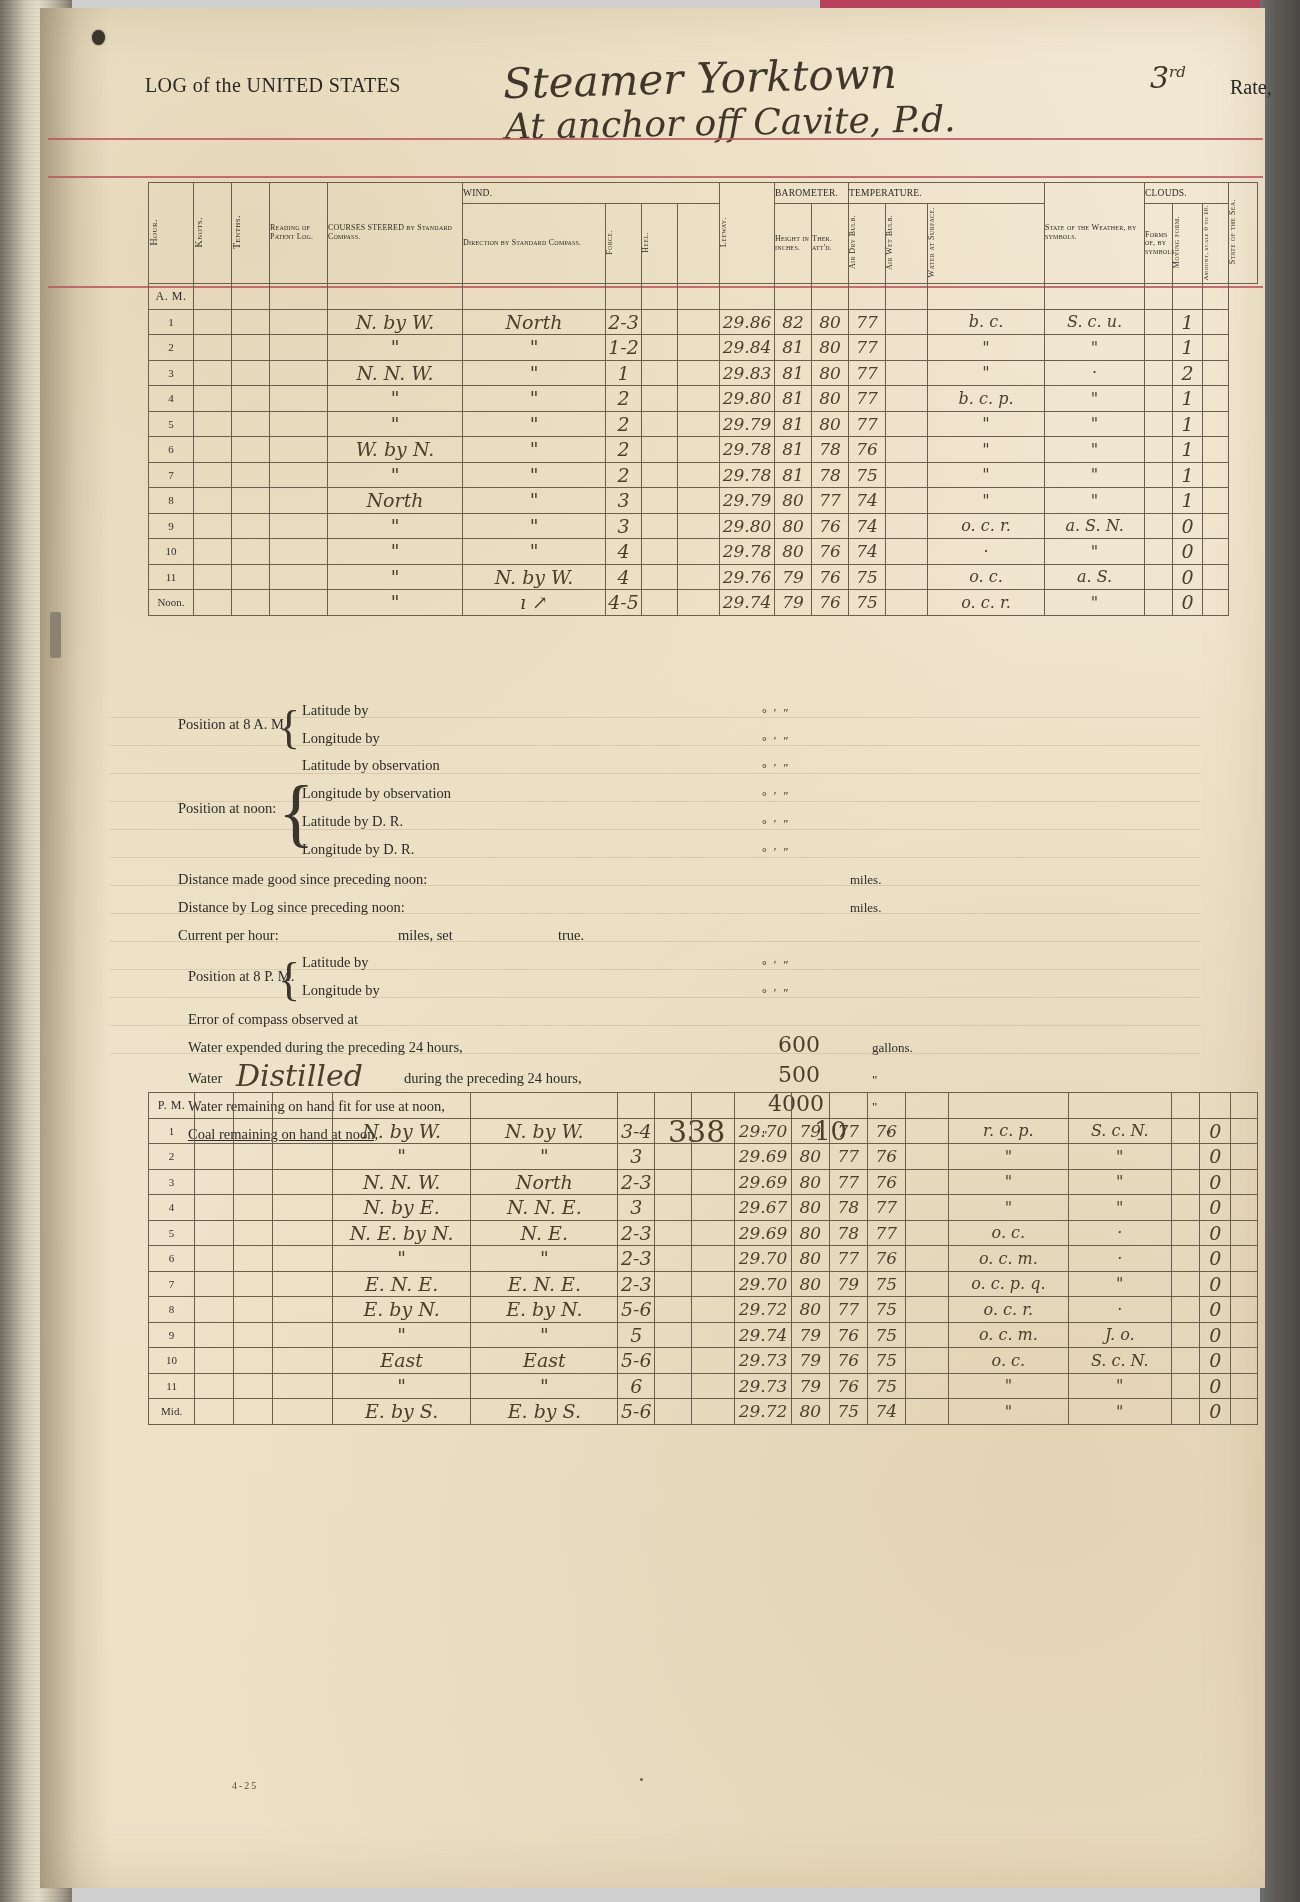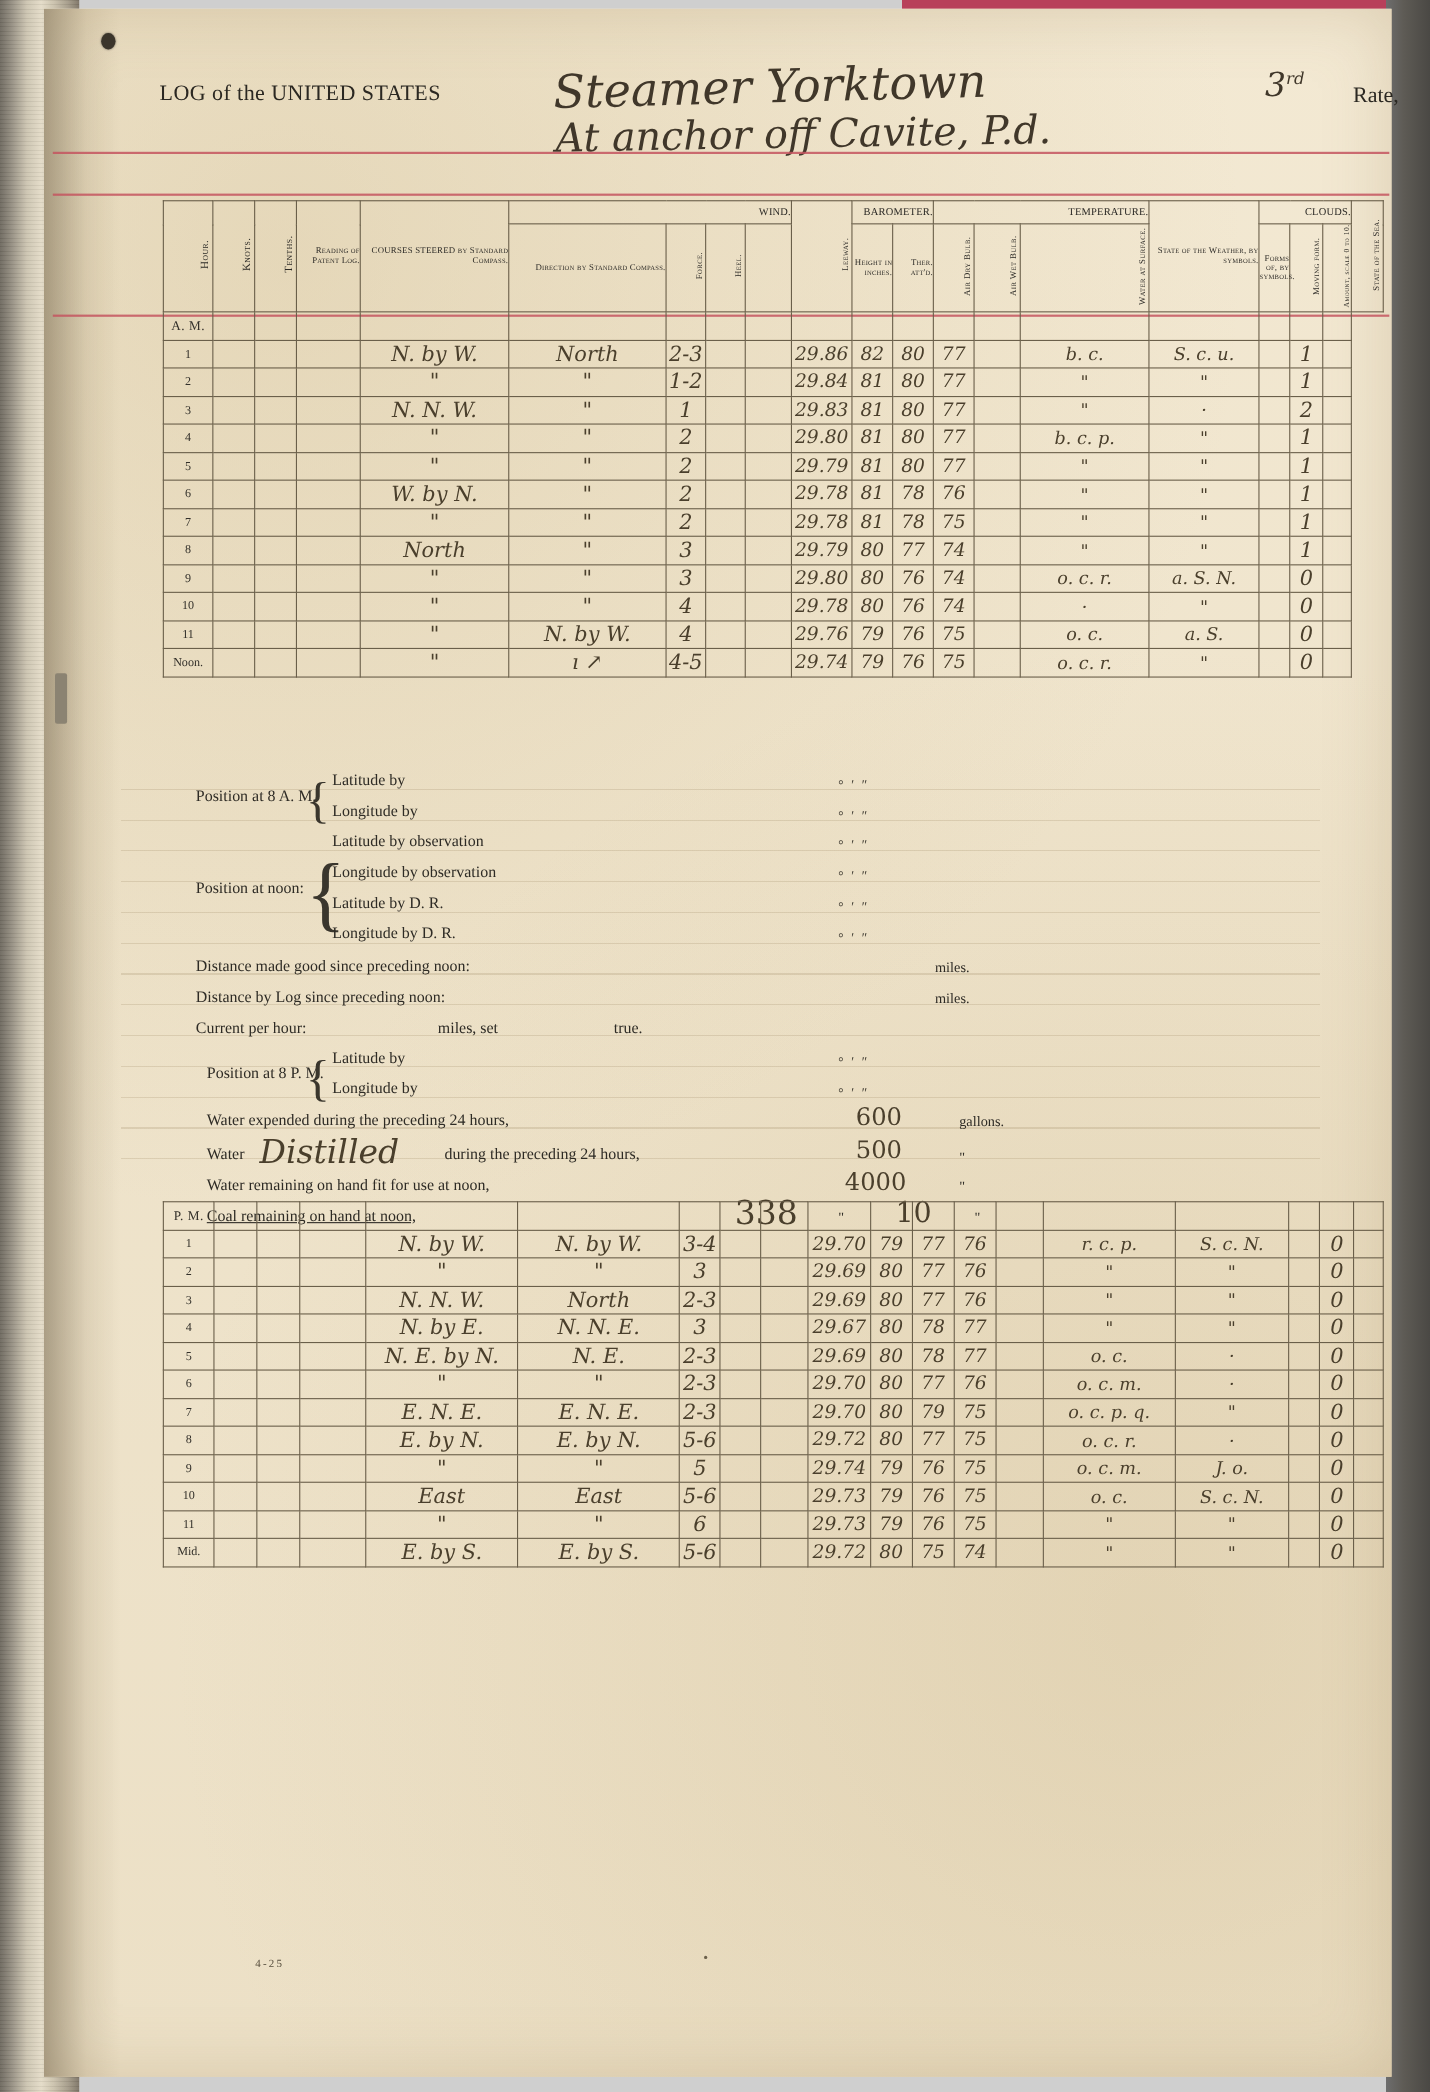--- a/index.html
+++ b/index.html
@@ -115,7 +115,7 @@
   .head-cell {
     font-family:"Liberation Serif", serif;
     font-size:9.5px;
-    text-align:right;
+    text-align:left;
     color:#2c2a26;
     line-height:1.08;
     font-variant:small-caps;

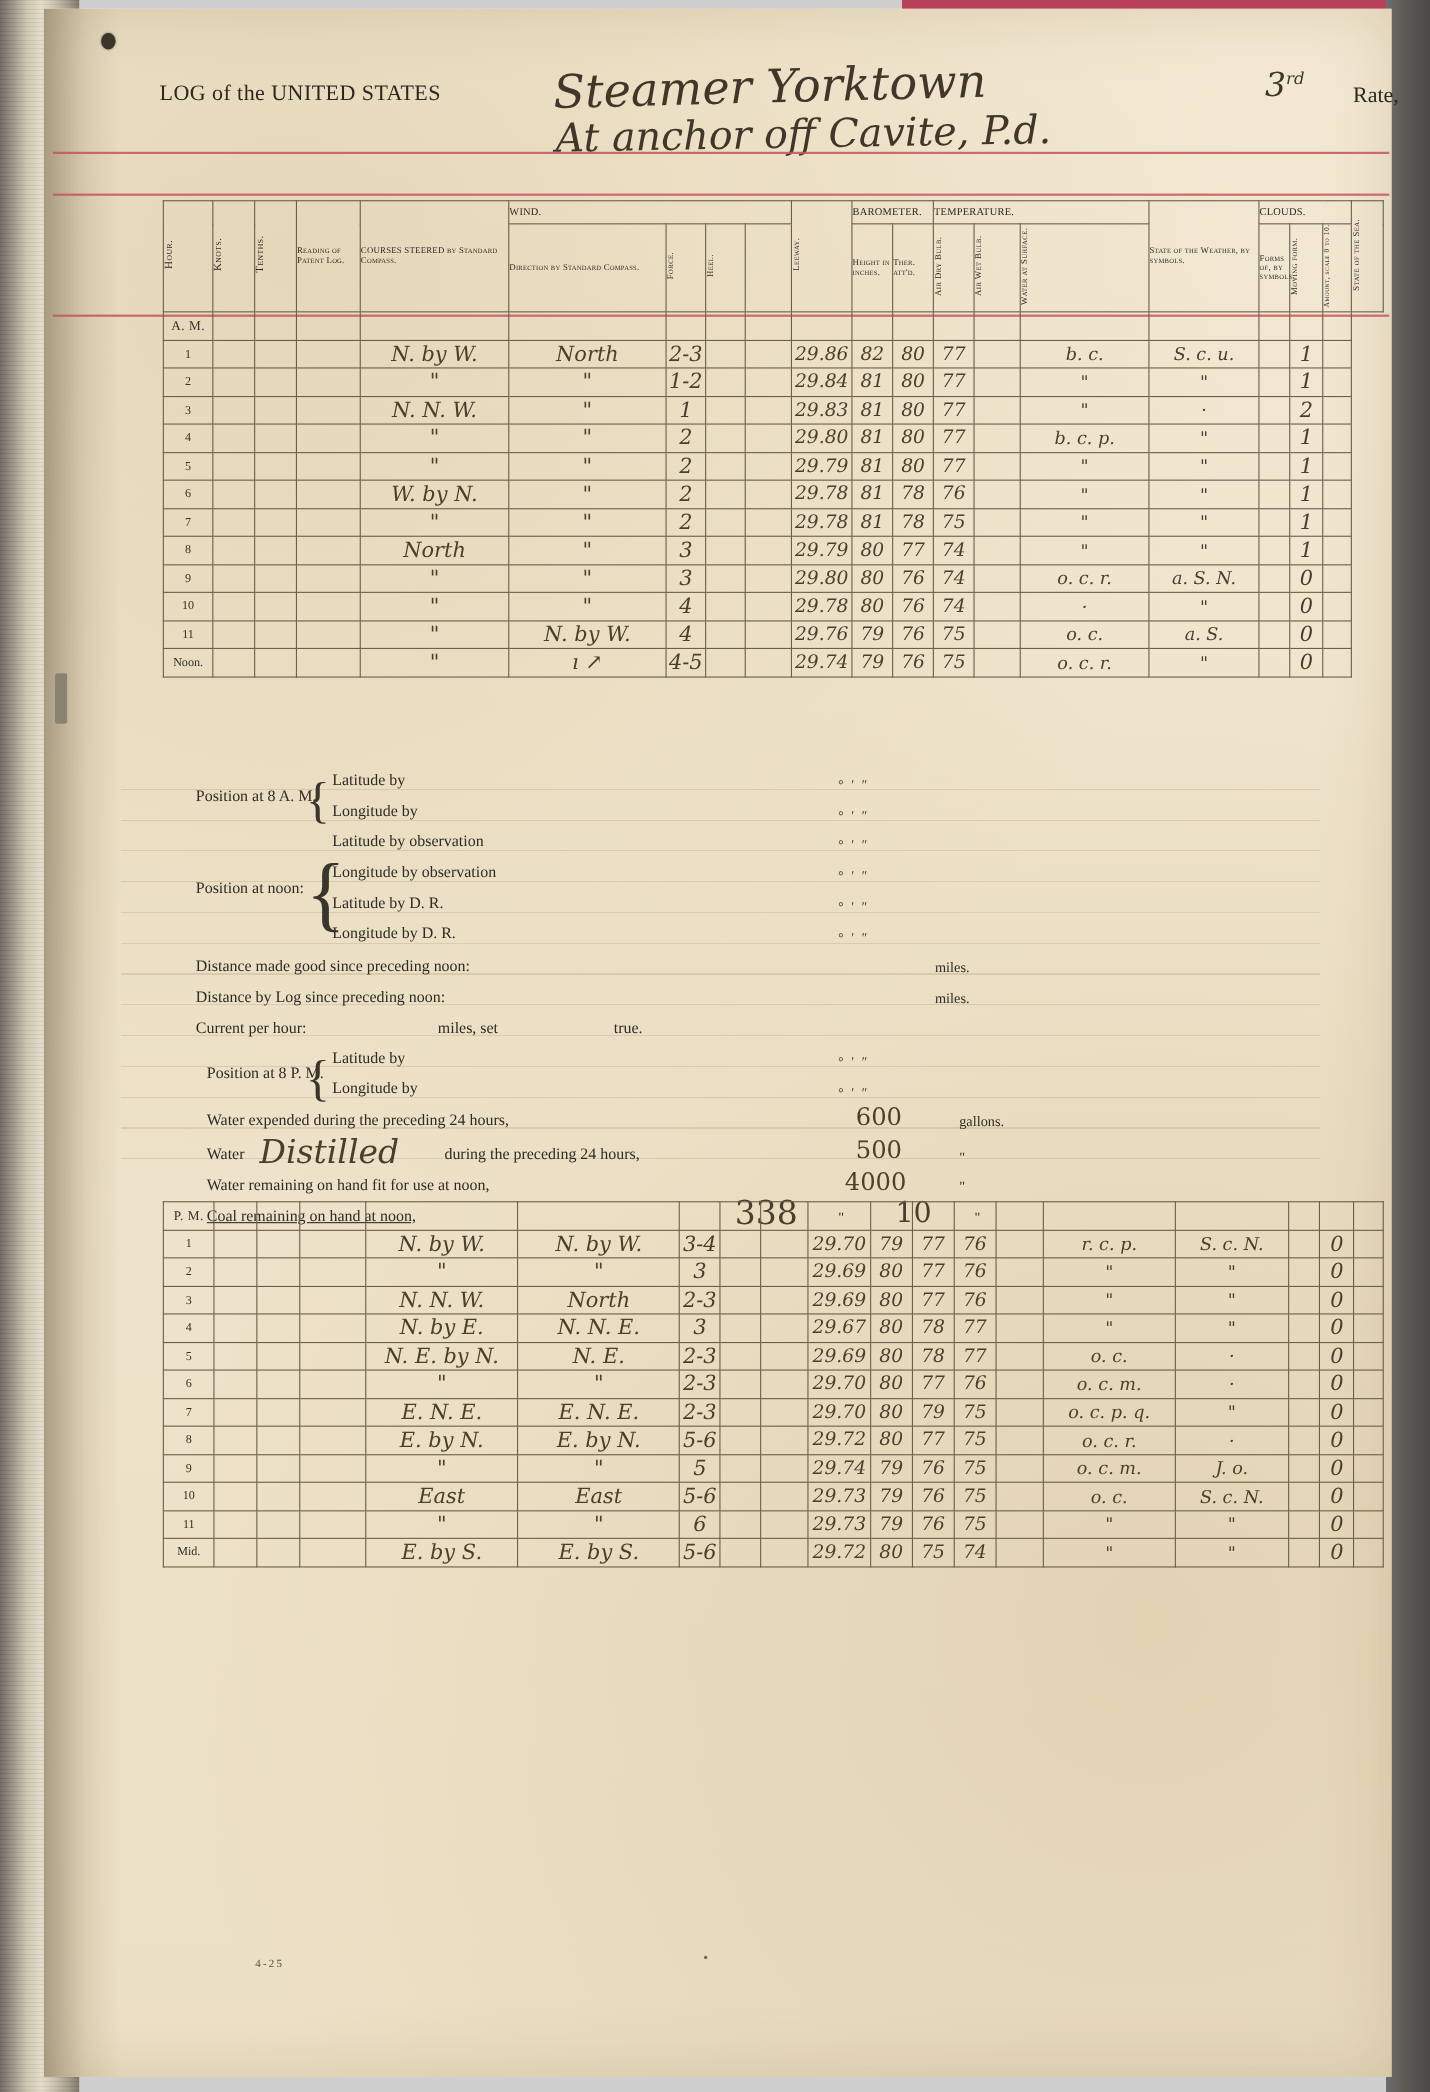--- a/index.html
+++ b/index.html
@@ -610,6 +610,9 @@
       <span class="deg-set" style="left:612px; top:34px;">°  ′  ″</span>
     </div>
 
+    <div class="form-row">
+      <span style="position:absolute; left:38px; top:3px;">Error of compass observed at</span>
+    </div>
 
     <div class="form-row">
       <span style="position:absolute; left:38px; top:3px;">Water expended during the preceding 24 hours,</span>

